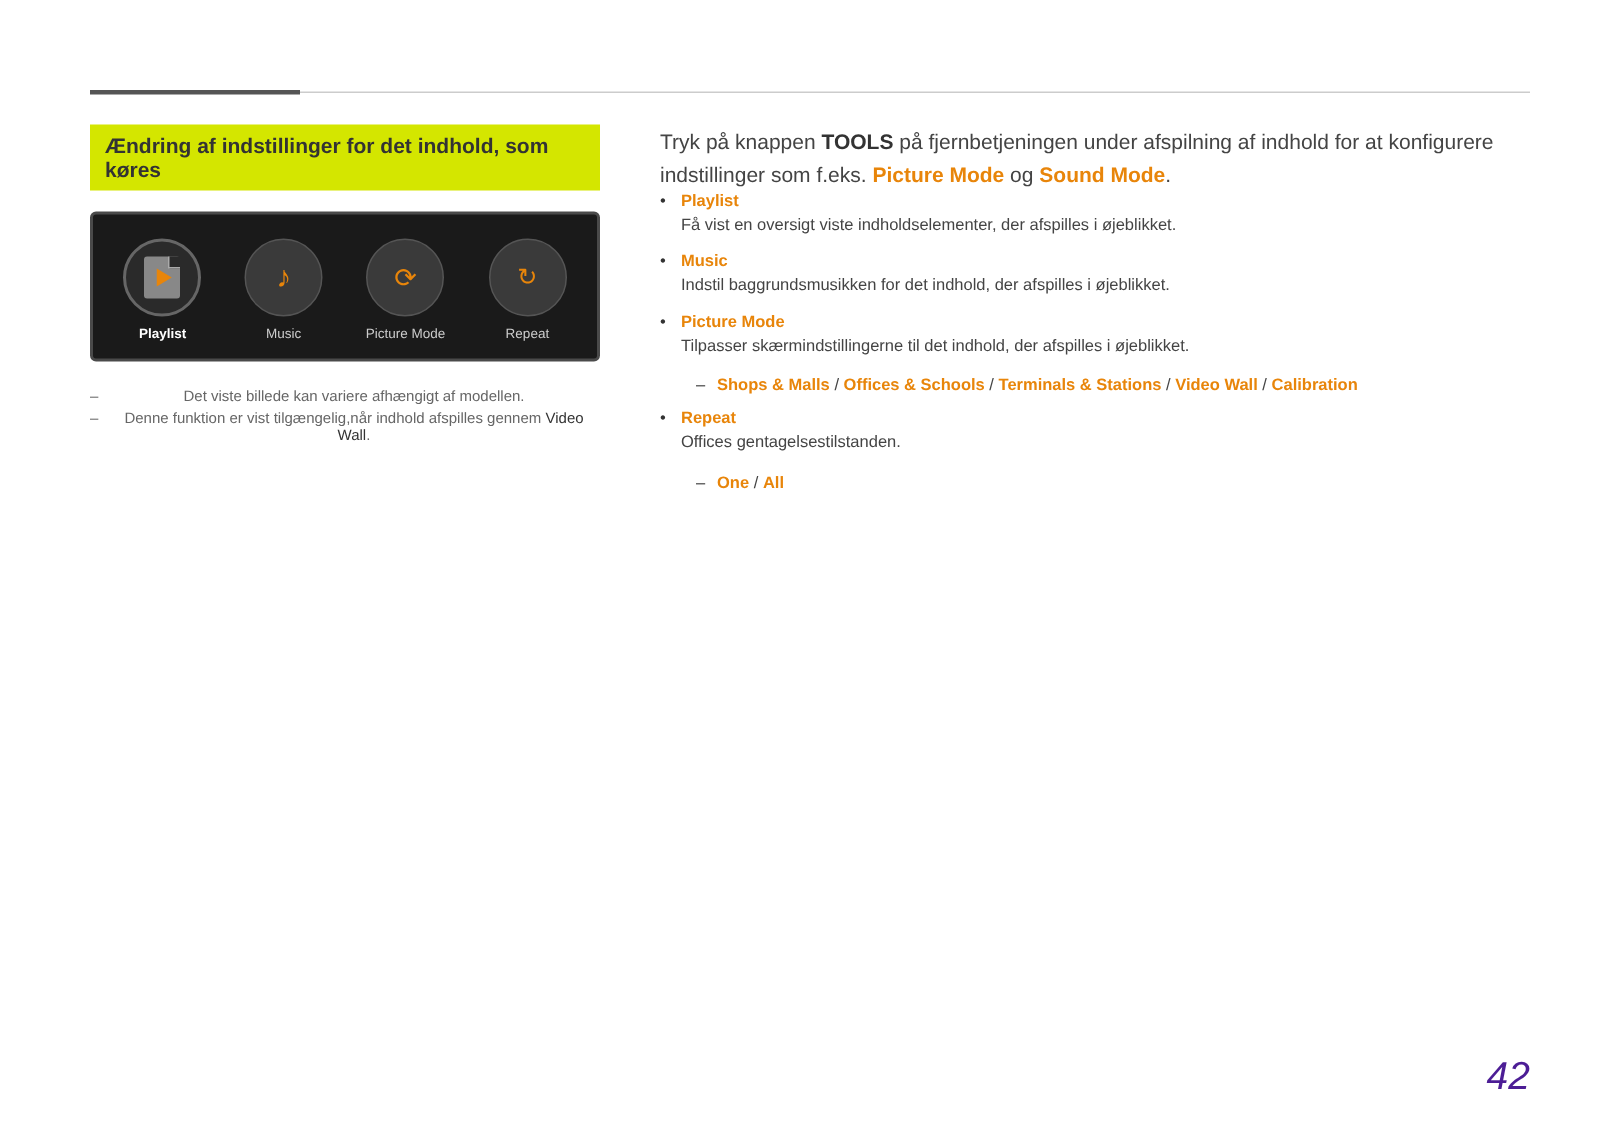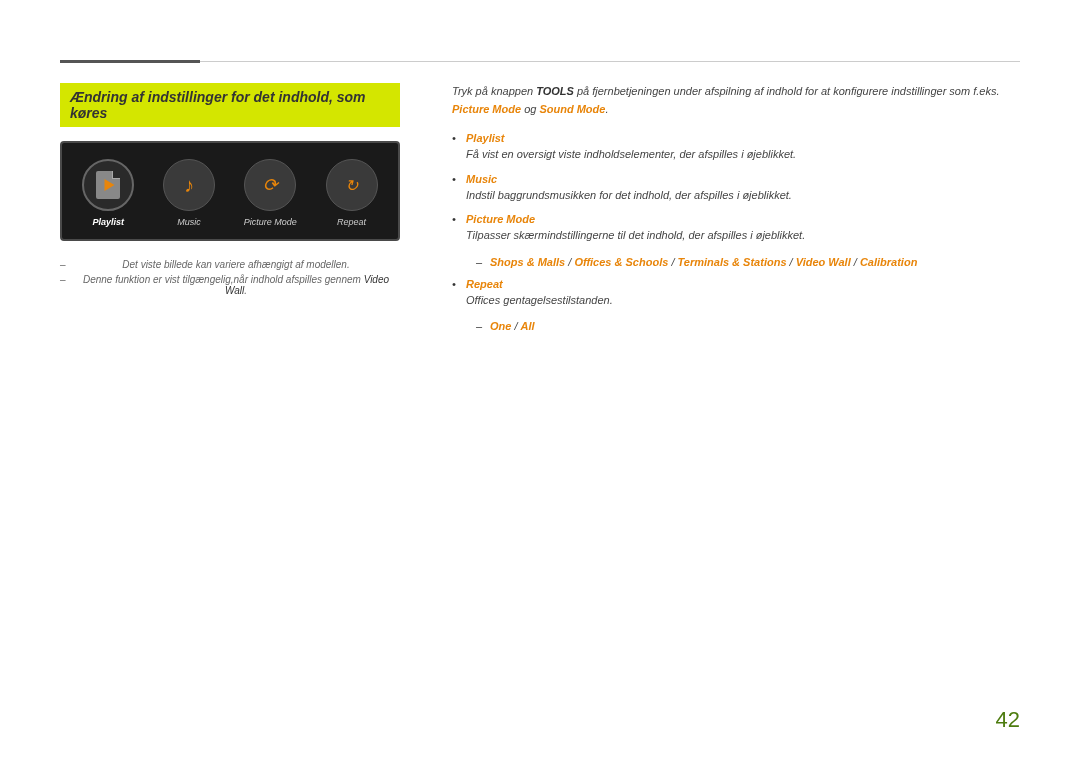--- a/index.html
+++ b/index.html
@@ -42,9 +42,8 @@
     
     .content-area {
       display: flex;
-      gap: 52px;
+      gap: 40px;
       align-items: flex-start;
-      font-style: italic;
     }
 
     

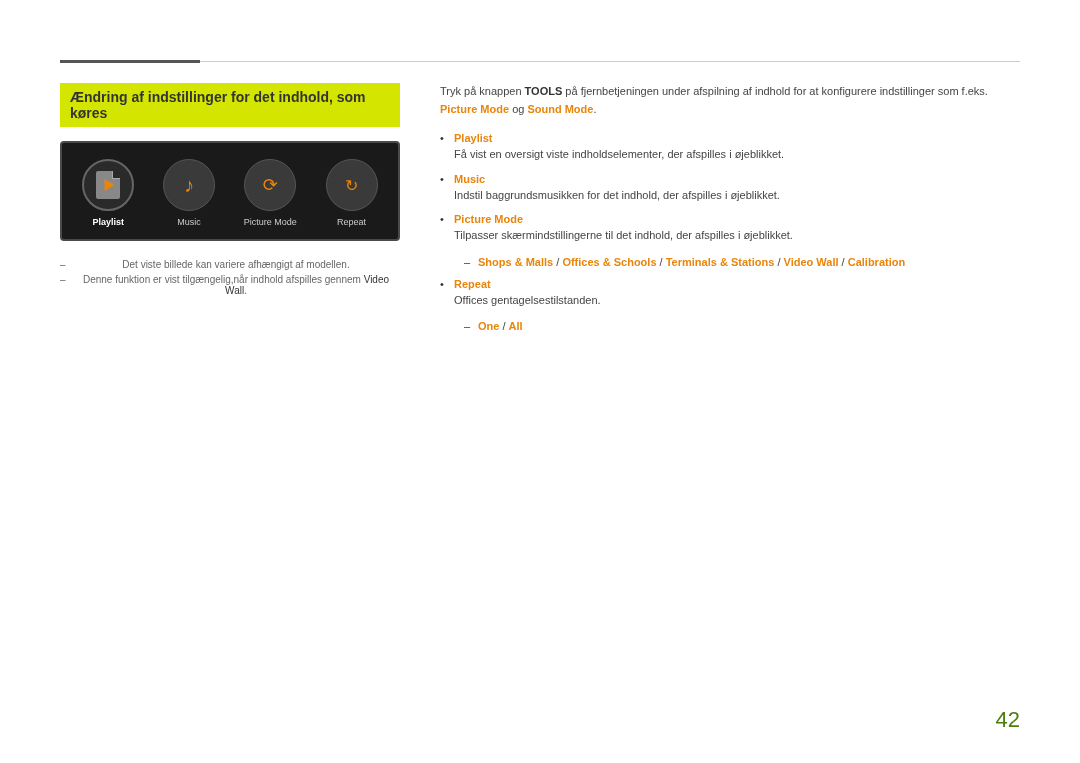--- a/index.html
+++ b/index.html
@@ -155,10 +155,9 @@
     }
 
     .intro-text {
-      font-size: 11px;
+      font-size: 14px;
       color: #444;
       line-height: 1.6;
-      margin-bottom: 14px;
     }
 
     .intro-text strong {

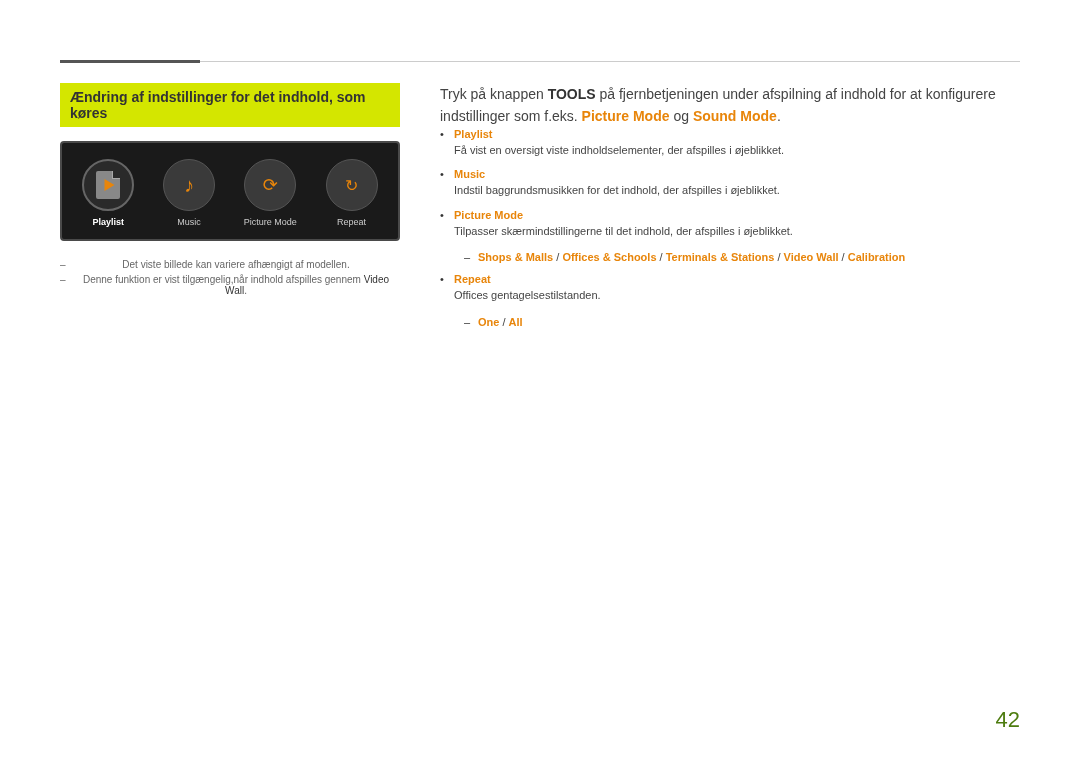--- a/index.html
+++ b/index.html
@@ -241,8 +241,9 @@
       position: absolute;
       bottom: 30px;
       right: 60px;
-      color: #4d7c0f;
-      font-size: 22px;
+      color: #4c1d95;
+      font-size: 26px;
+      font-style: italic;
     }
   </style>
 </head>

